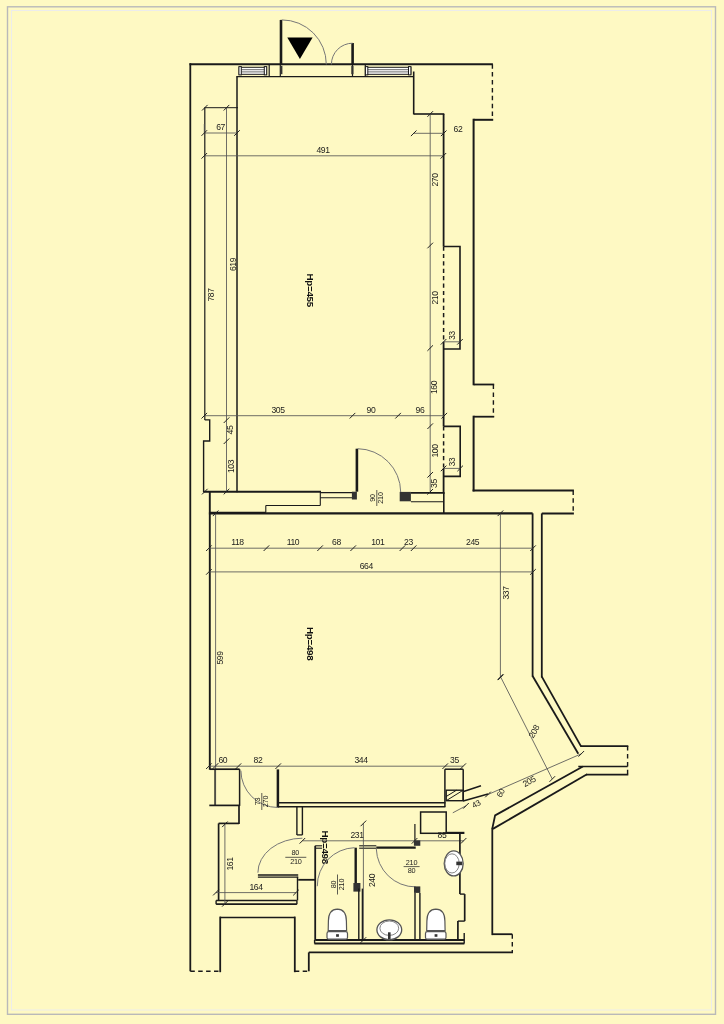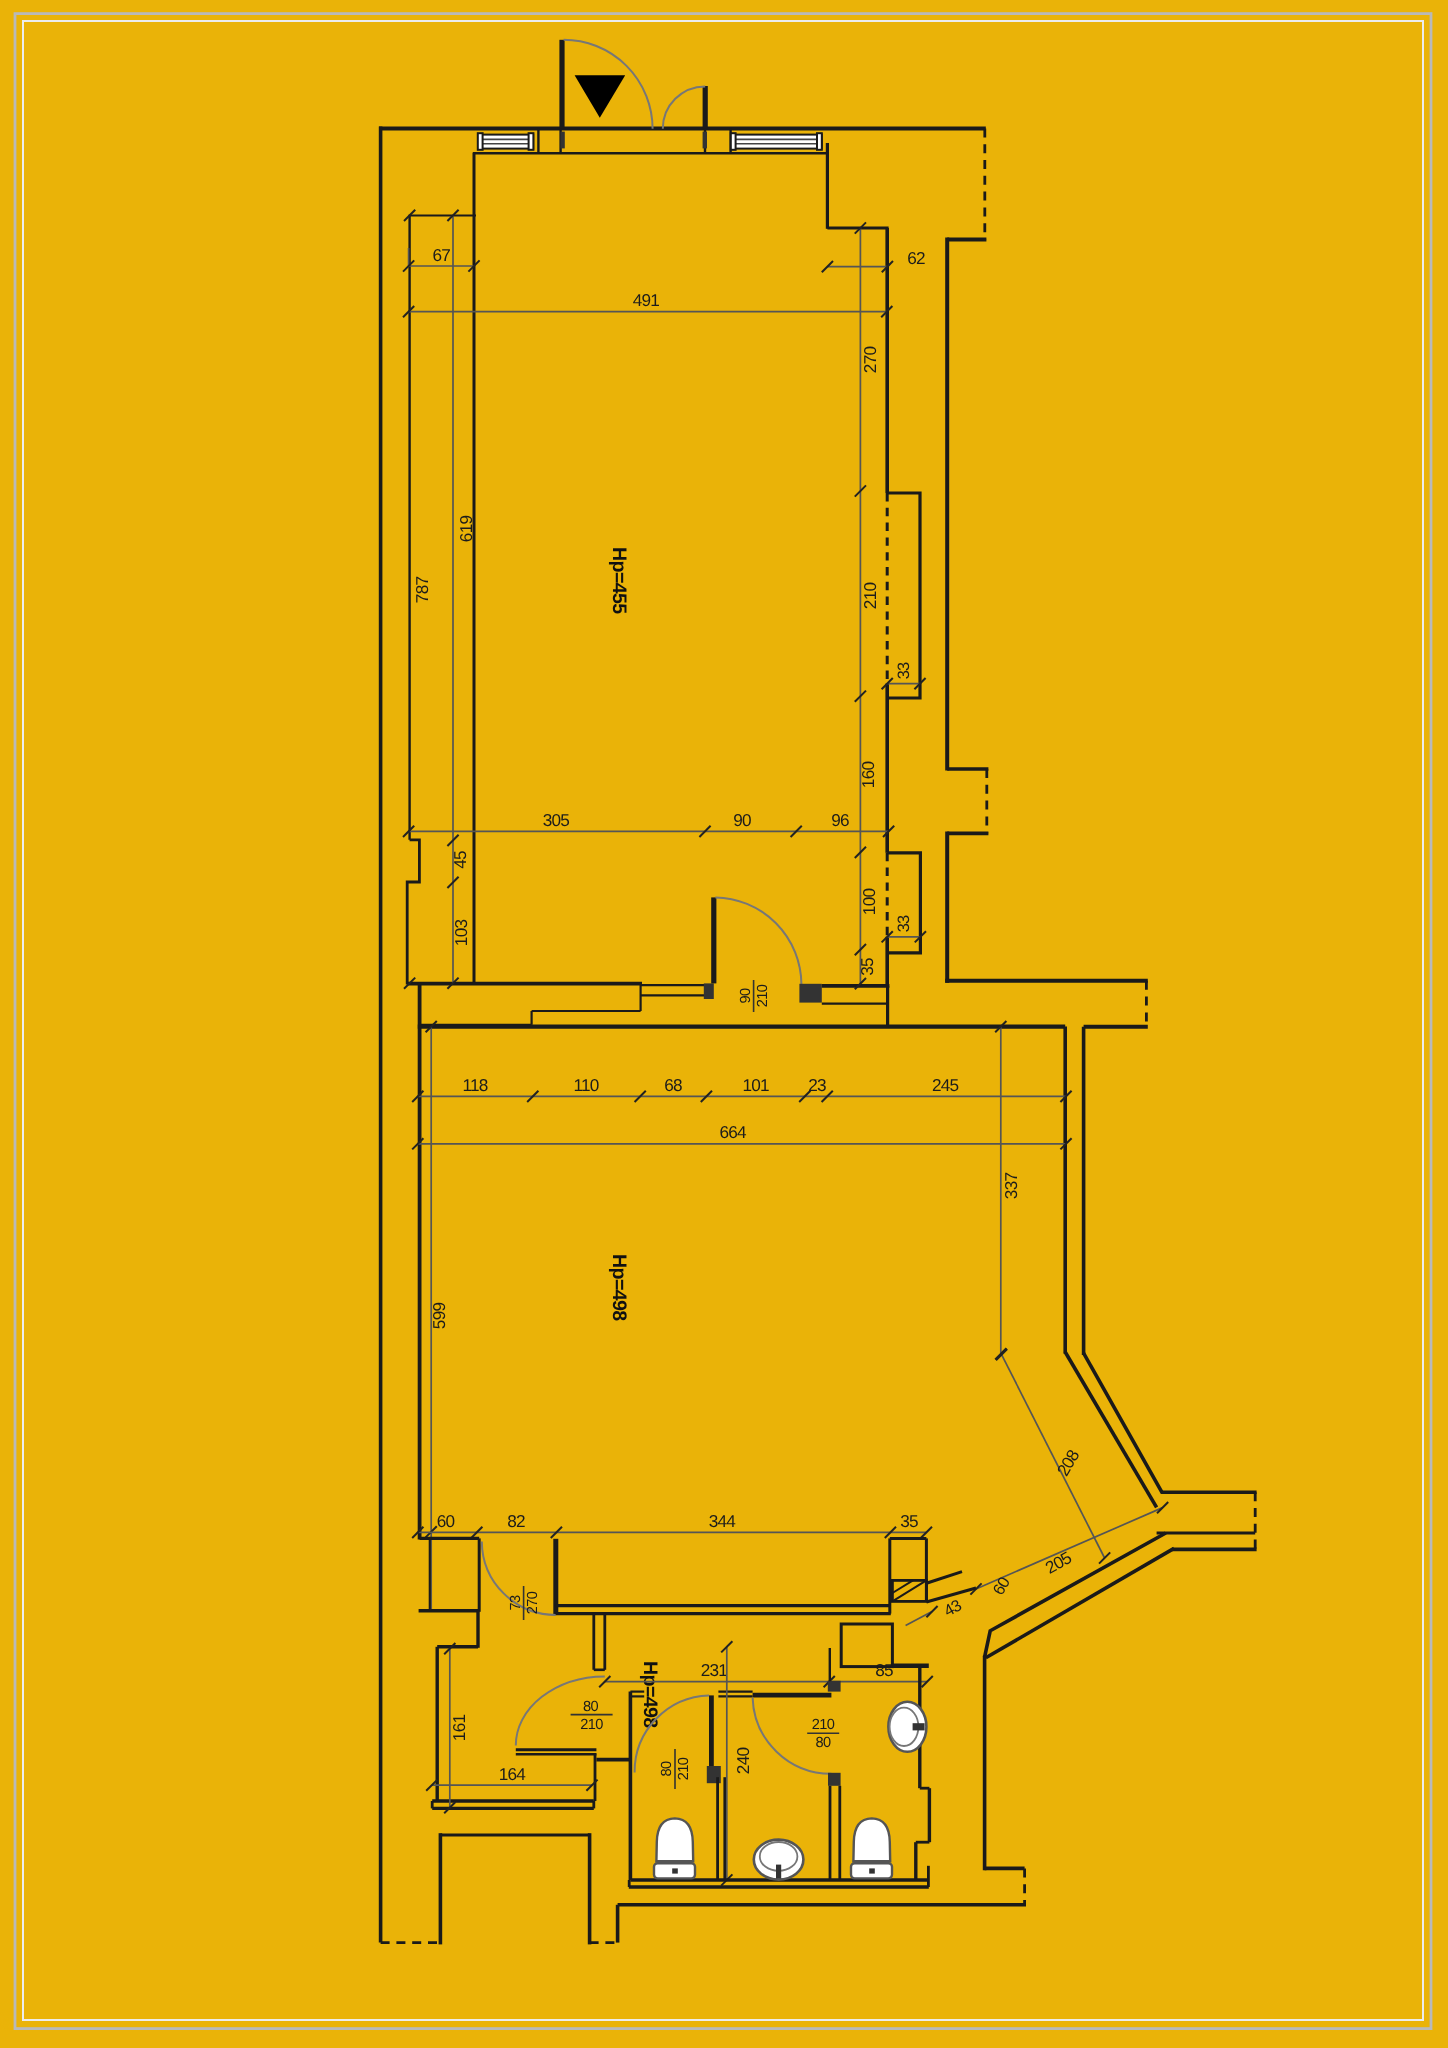--- a/index.html
+++ b/index.html
@@ -3,7 +3,7 @@
 <meta charset="utf-8">
 <style>
   html,body{margin:0;padding:0;background:#ffffff;}
-  #page{position:relative;width:724px;height:1024px;background:#eab308;overflow:hidden;}
+  #page{position:relative;width:724px;height:1024px;background:#fef9c3;overflow:hidden;}
   svg{position:absolute;left:0;top:0;}
   text{font-family:"Liberation Sans",sans-serif;fill:#1c1c1c;}
   .dim{font-size:8.6px;letter-spacing:-0.4px;}

